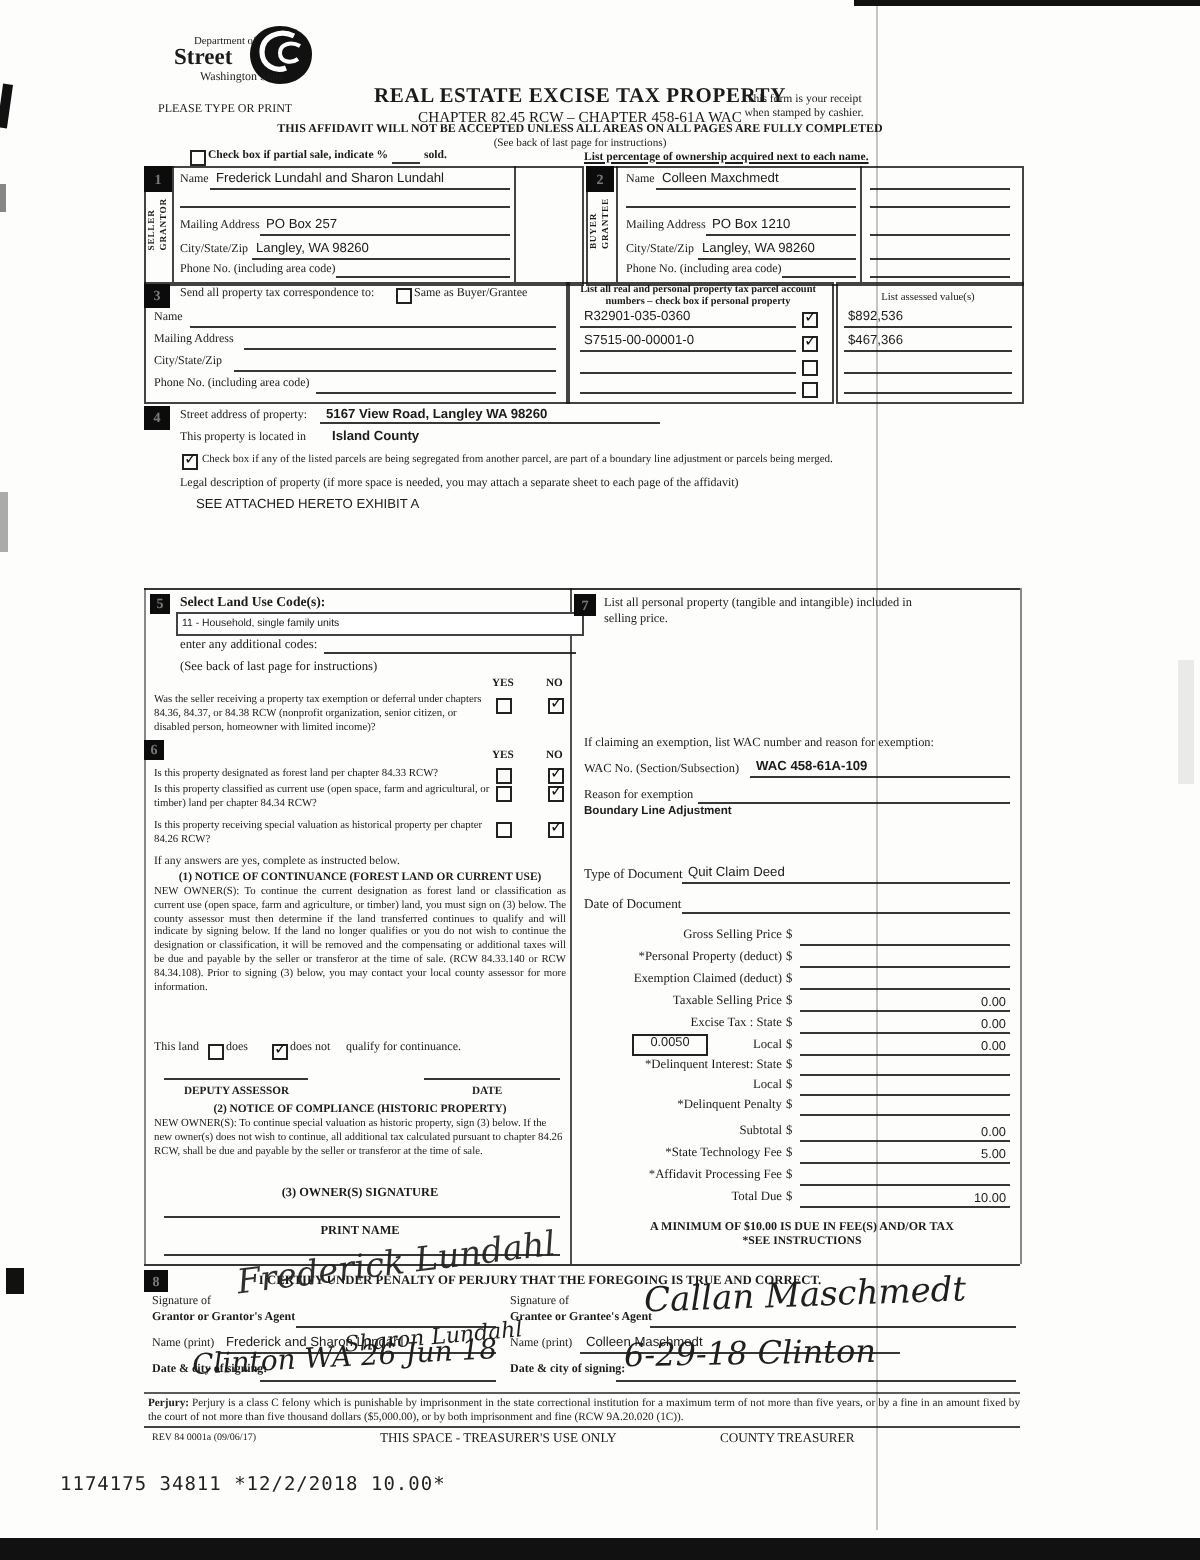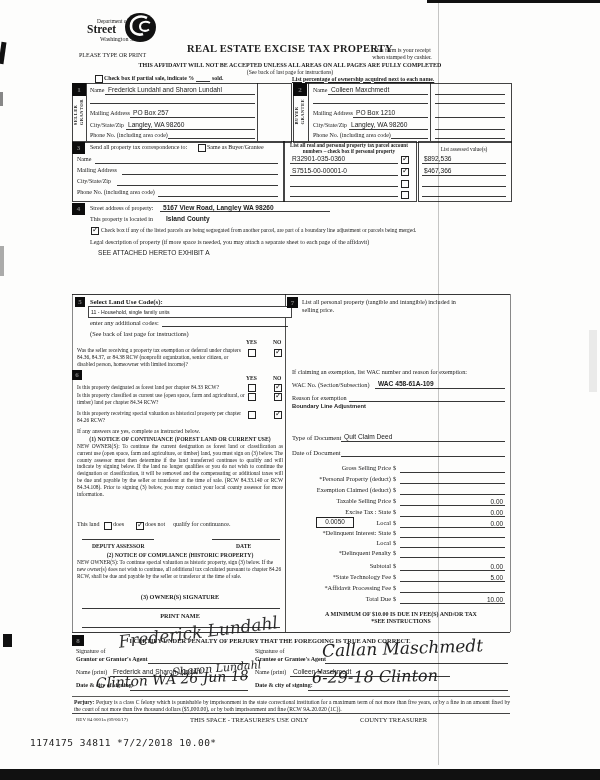--- a/index.html
+++ b/index.html
@@ -61,6 +61,7 @@
   <div class="lbl" style="left:79px;top:52px;font-size:6px;">PLEASE TYPE OR PRINT</div>
 
   <div class="abs b ser" style="left:170px;top:43px;width:240px;text-align:center;font-size:10.5px;letter-spacing:.3px;">REAL ESTATE EXCISE TAX PROPERTY</div>
+  <div class="abs ser" style="left:170px;top:54px;width:240px;text-align:center;font-size:7.6px;">CHAPTER 82.45 RCW  –  CHAPTER 458-61A WAC</div>
   <div class="abs b ser" style="left:100px;top:62px;width:380px;text-align:center;font-size:6px;">THIS AFFIDAVIT WILL NOT BE ACCEPTED UNLESS ALL AREAS ON ALL PAGES ARE FULLY COMPLETED</div>
   <div class="abs ser" style="left:170px;top:68.5px;width:240px;text-align:center;font-size:5.6px;">(See back of last page for instructions)</div>
   <div class="abs ser" style="left:368px;top:47px;width:68px;font-size:5.8px;text-align:center;line-height:1.25;">This form is your receipt when stamped by cashier.</div>

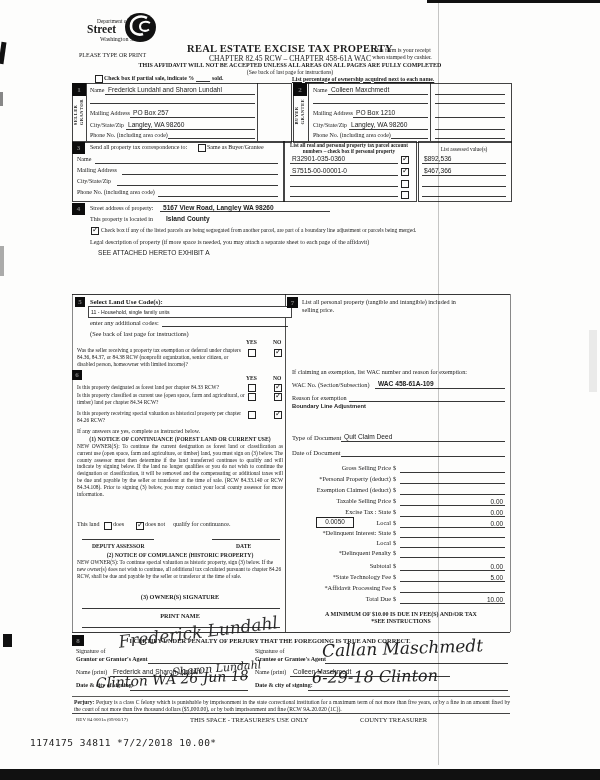--- a/index.html
+++ b/index.html
@@ -373,7 +373,7 @@
   <div class="lbl" style="left:76px;top:717px;font-size:5px;">REV 84 0001a (09/06/17)</div>
   <div class="abs ser" style="left:190px;top:715.5px;font-size:6.6px;white-space:nowrap;">THIS SPACE - TREASURER'S USE ONLY</div>
   <div class="abs ser" style="left:360px;top:715.5px;font-size:6.6px;white-space:nowrap;">COUNTY TREASURER</div>
-  <div class="stamp" style="left:30px;top:737px;">1174175 34811 *7/2/2018 10.00*</div>
+  <div class="stamp" style="left:30px;top:737px;">1174175 34811 *12/2/2018 10.00*</div>
 
 </div>
 

